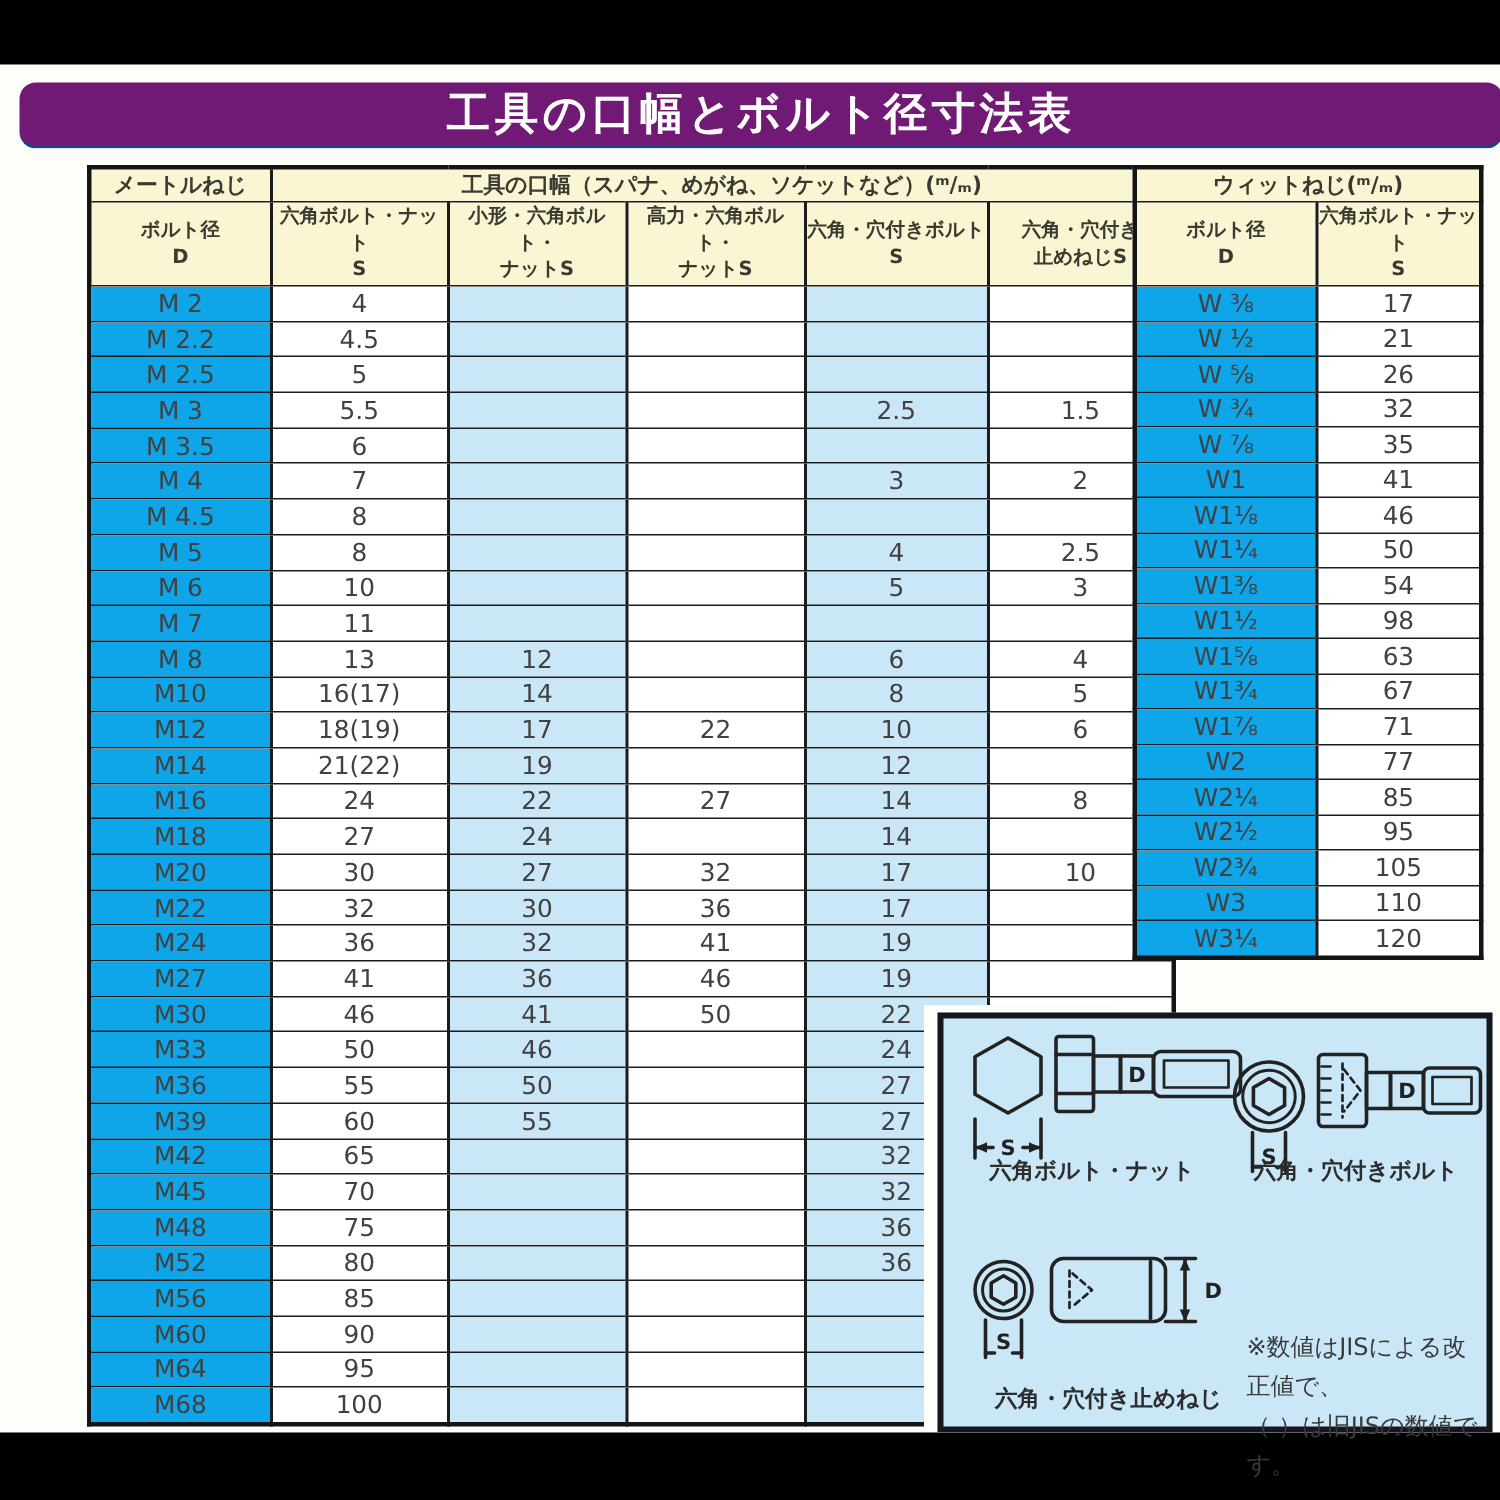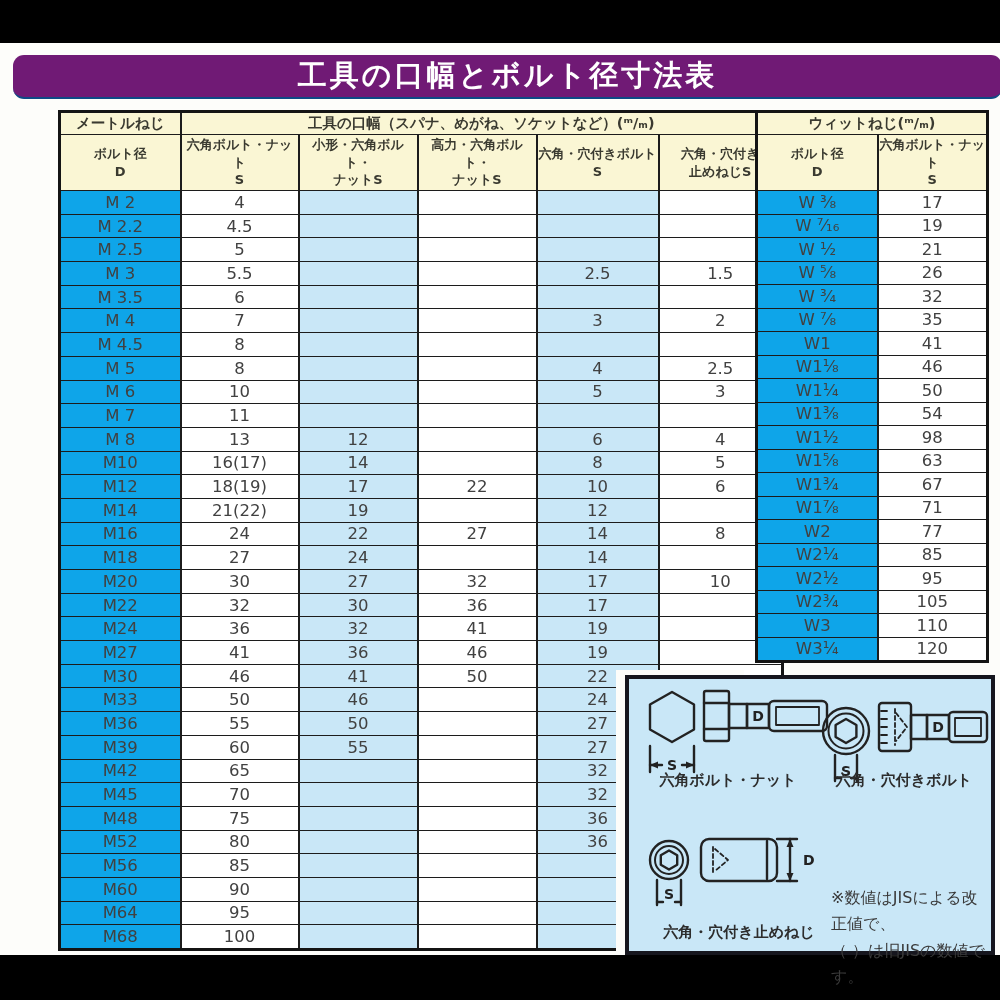--- a/index.html
+++ b/index.html
@@ -383,10 +383,6 @@
         <tr>
           <td class="c-label">W ³⁄₈</td>
           <td>17</td>
-        </tr>
-        <tr>
-          <td class="c-label">W ⁷⁄₁₆</td>
-          <td>19</td>
         </tr>
         <tr>
           <td class="c-label">W ¹⁄₂</td>

